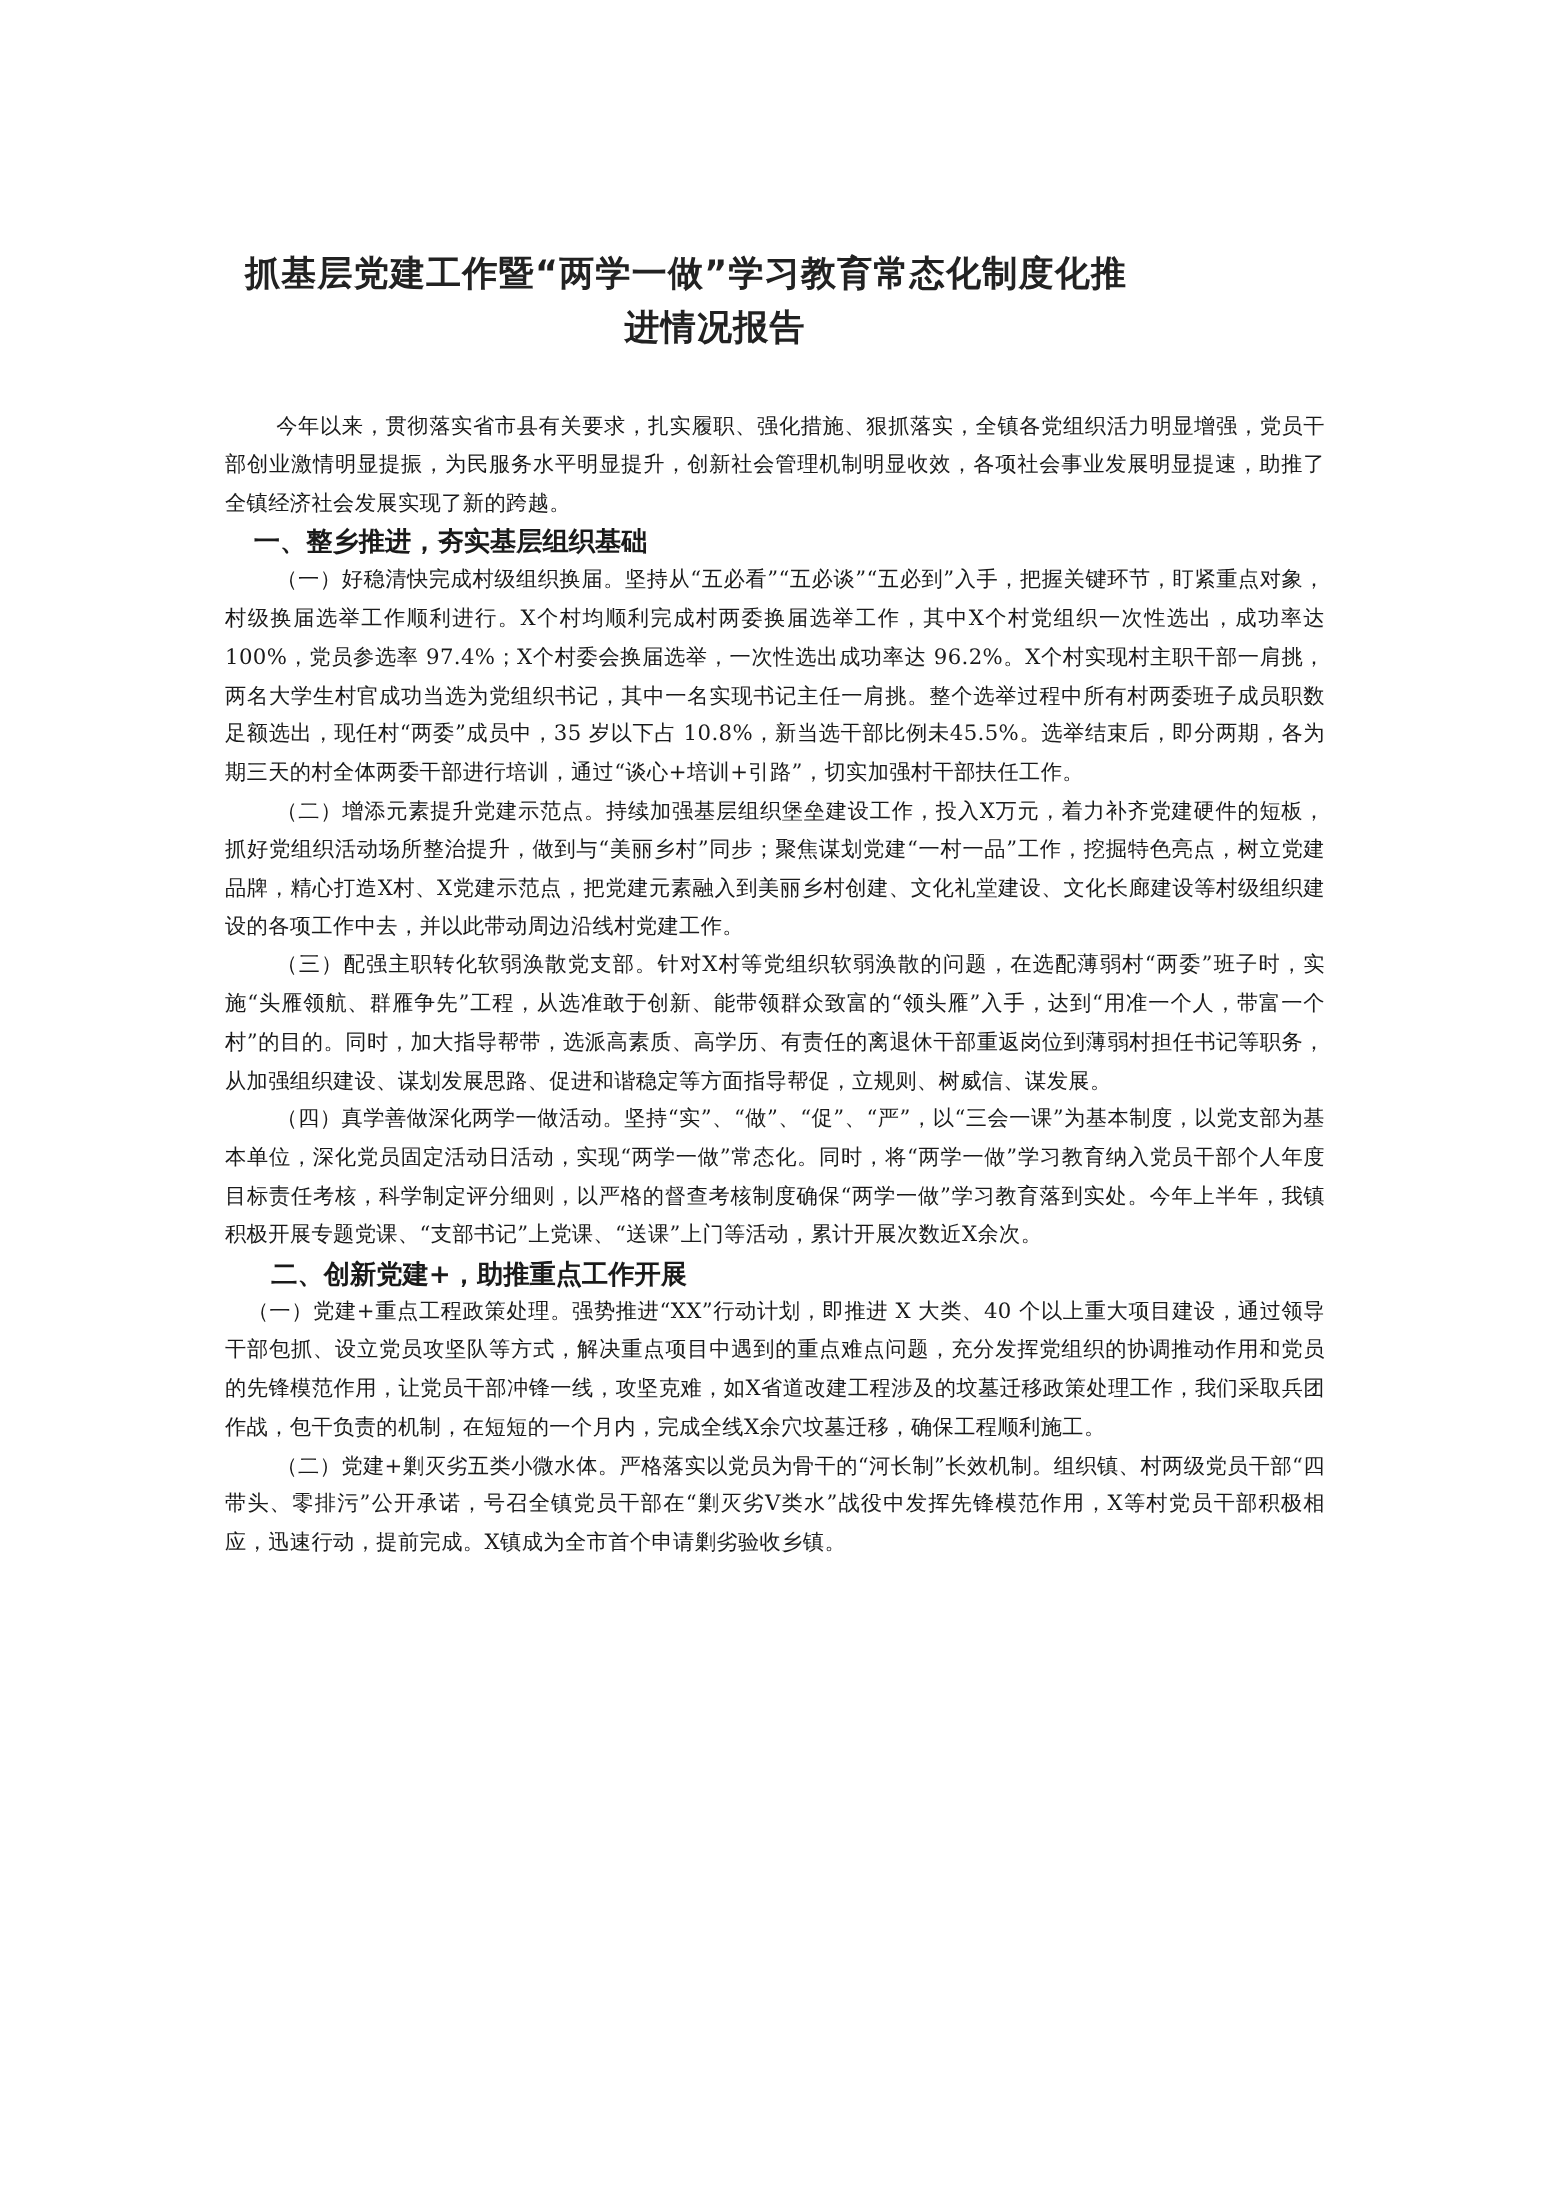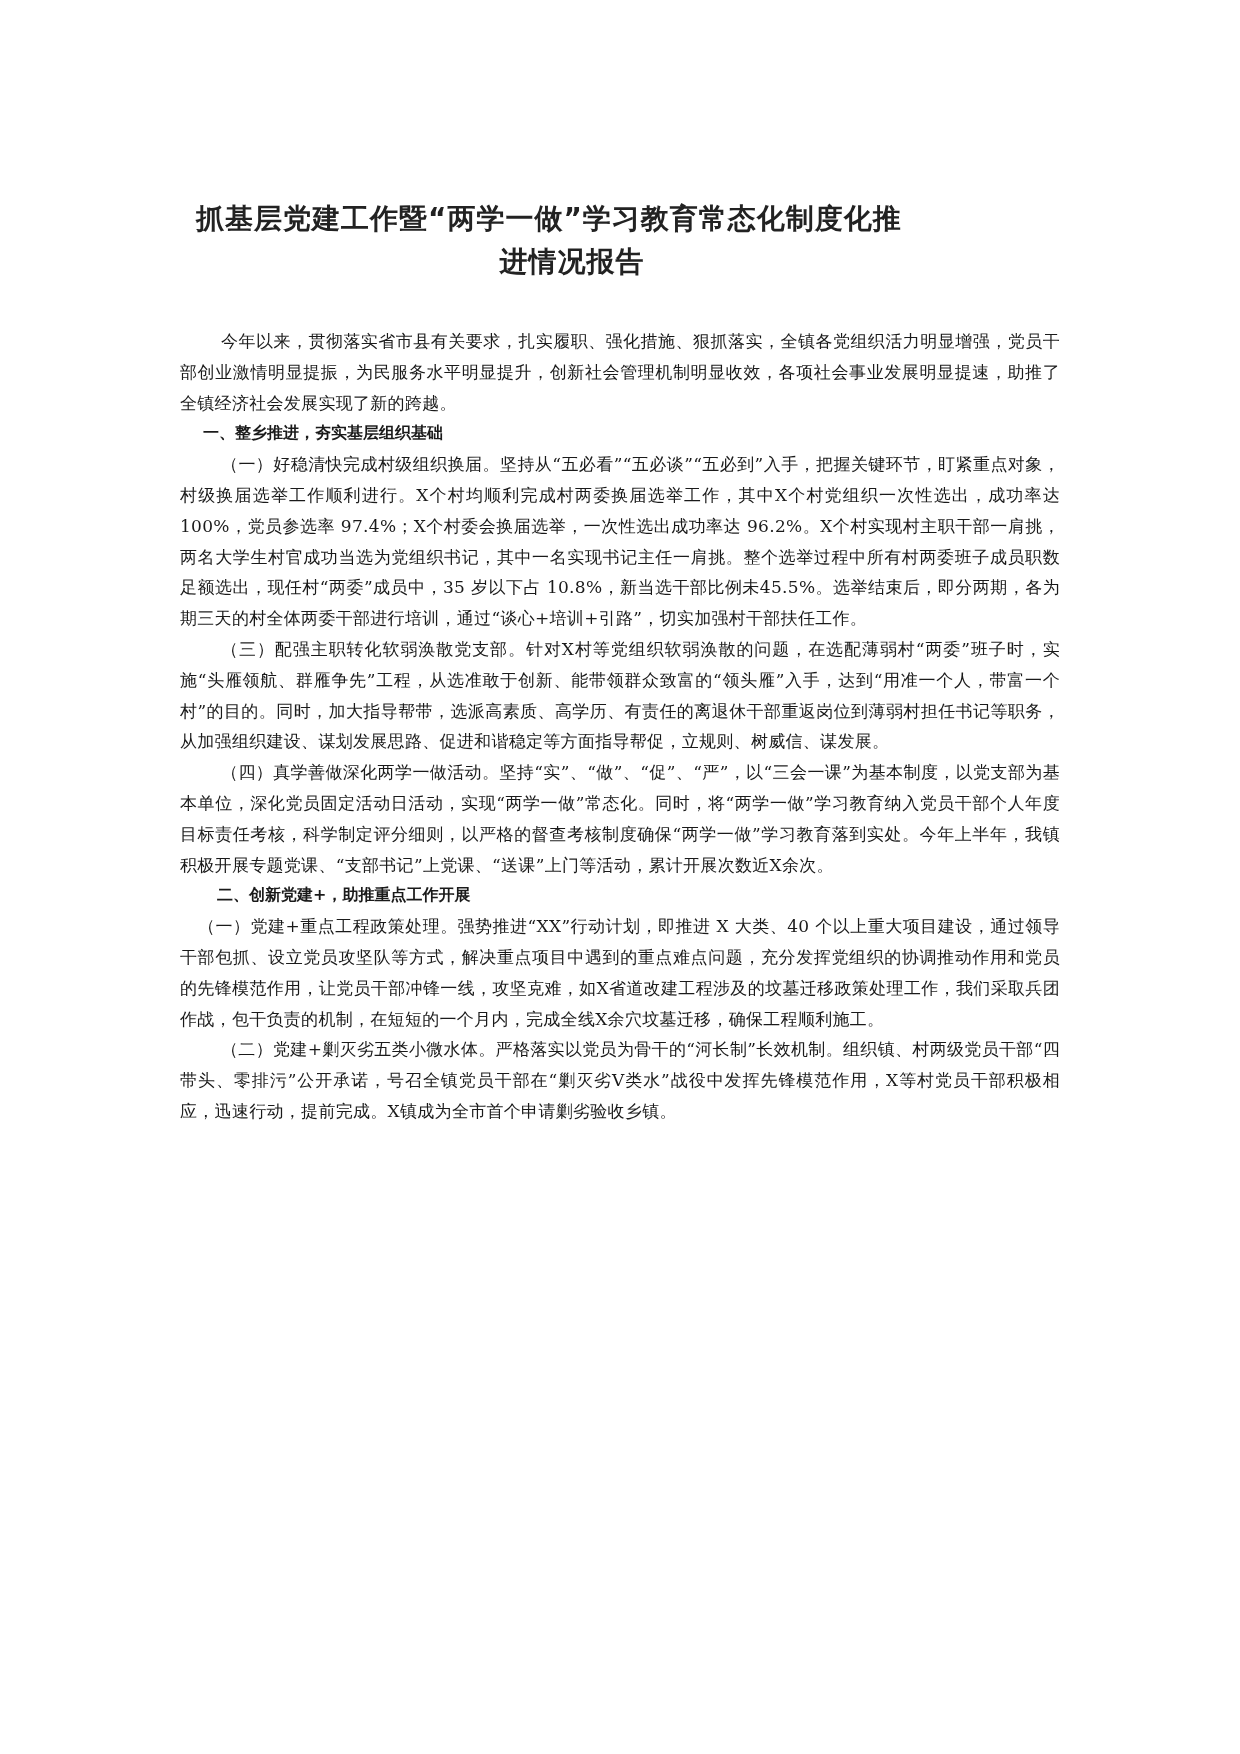--- a/index.html
+++ b/index.html
@@ -12,7 +12,7 @@
   .title.t2 { top: 243px; left: 0; width: 1144px; text-align: center; }
   .body { position: absolute; left: 180px; top: 326px; width: 880px; }
   .p { font-size: 17px; line-height: 30.8px; margin: 0; text-align: justify; text-indent: 41px; letter-spacing: 0.3px; }
-  .h { font-family: "DejaVu Sans", "Liberation Sans", sans-serif; font-weight: bold; font-size: 16px;
+  .h { font-family: "DejaVu Sans", "Liberation Sans", sans-serif; font-weight: bold; font-size: 21px;
        line-height: 30.8px; margin: 0; text-indent: 23px; }
   .h.h2 { text-indent: 37px; }
   .p.sm-indent { text-indent: 18px; }

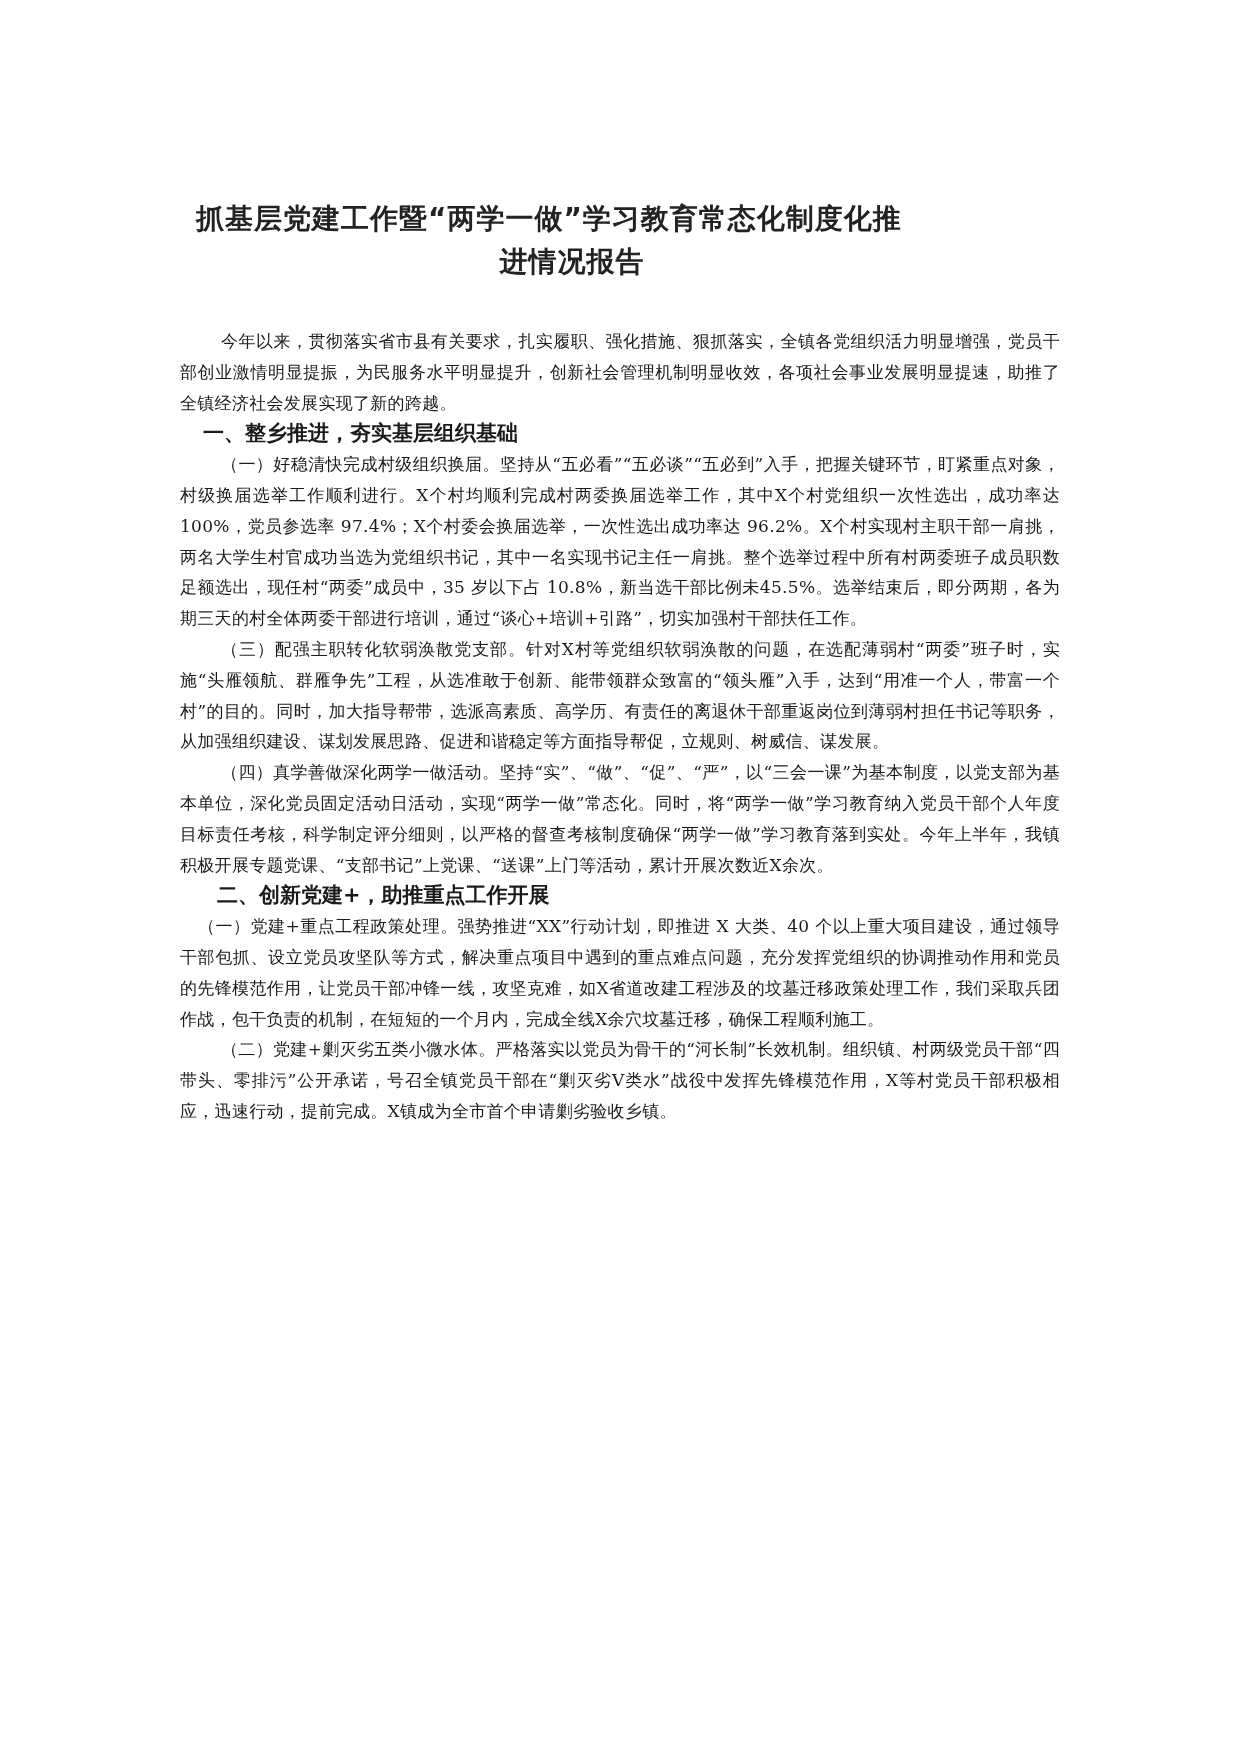--- a/index.html
+++ b/index.html
@@ -29,6 +29,7 @@
 
     <p class="h">一、整乡推进，夯实基层组织基础</p>
     <p class="p">（一）好稳清快完成村级组织换届。坚持从“五必看”“五必谈”“五必到”入手，把握关键环节，盯紧重点对象，村级换届选举工作顺利进行。X个村均顺利完成村两委换届选举工作，其中X个村党组织一次性选出，成功率达100%，党员参选率 97.4%；X个村委会换届选举，一次性选出成功率达 96.2%。X个村实现村主职干部一肩挑，两名大学生村官成功当选为党组织书记，其中一名实现书记主任一肩挑。整个选举过程中所有村两委班子成员职数足额选出，现任村“两委”成员中，35 岁以下占 10.8%，新当选干部比例未45.5%。选举结束后，即分两期，各为期三天的村全体两委干部进行培训，通过“谈心+培训+引路”，切实加强村干部扶任工作。</p>
+    <p class="p">（二）增添元素提升党建示范点。持续加强基层组织堡垒建设工作，投入X万元，着力补齐党建硬件的短板，抓好党组织活动场所整治提升，做到与“美丽乡村”同步；聚焦谋划党建“一村一品”工作，挖掘特色亮点，树立党建品牌，精心打造X村、X党建示范点，把党建元素融入到美丽乡村创建、文化礼堂建设、文化长廊建设等村级组织建设的各项工作中去，并以此带动周边沿线村党建工作。</p>
     <p class="p">（三）配强主职转化软弱涣散党支部。针对X村等党组织软弱涣散的问题，在选配薄弱村“两委”班子时，实施“头雁领航、群雁争先”工程，从选准敢于创新、能带领群众致富的“领头雁”入手，达到“用准一个人，带富一个村”的目的。同时，加大指导帮带，选派高素质、高学历、有责任的离退休干部重返岗位到薄弱村担任书记等职务，从加强组织建设、谋划发展思路、促进和谐稳定等方面指导帮促，立规则、树威信、谋发展。</p>
     <p class="p">（四）真学善做深化两学一做活动。坚持“实”、“做”、“促”、“严”，以“三会一课”为基本制度，以党支部为基本单位，深化党员固定活动日活动，实现“两学一做”常态化。同时，将“两学一做”学习教育纳入党员干部个人年度目标责任考核，科学制定评分细则，以严格的督查考核制度确保“两学一做”学习教育落到实处。今年上半年，我镇积极开展专题党课、“支部书记”上党课、“送课”上门等活动，累计开展次数近X余次。</p>
 

